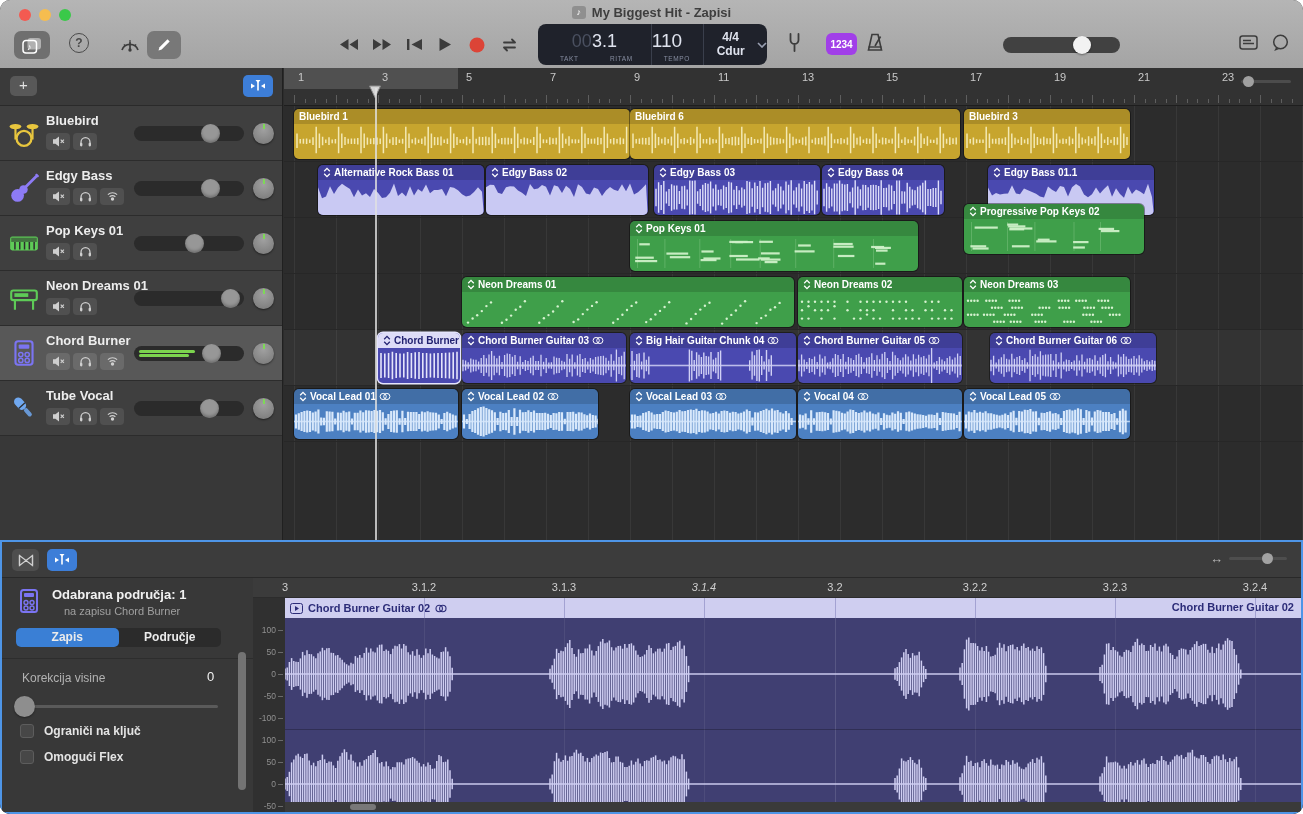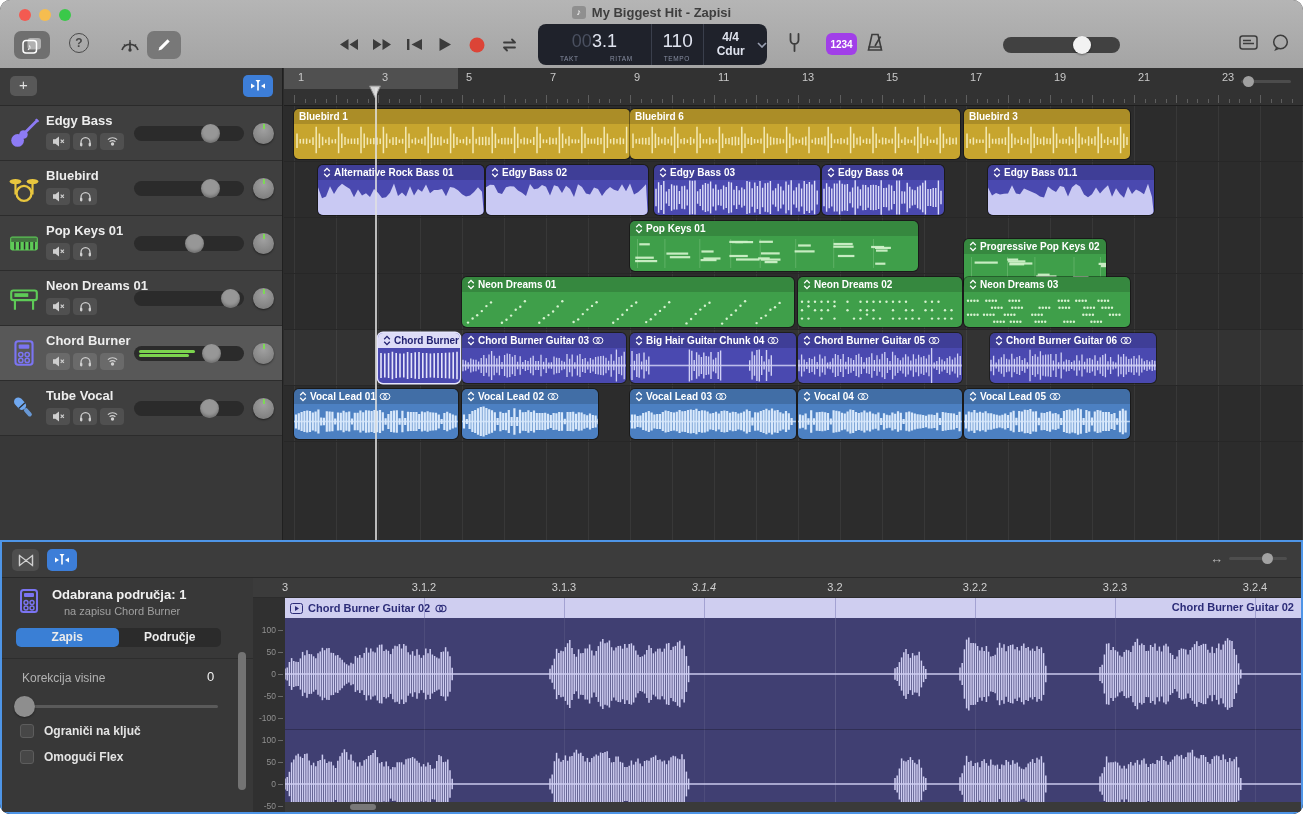--- a/index.html
+++ b/index.html
@@ -173,7 +173,7 @@
         <span class="lcd-lab" style="left:22px;">TAKT</span>
         <span class="lcd-lab" style="left:72px;">RITAM</span>
       </div>
-      <div class="lcd-sec" style="width:55px;text-align:center;">
+      <div class="lcd-sec" style="width:55px;text-align:left;">
         <div style="font-size:19px;margin-top:6px;">110</div>
         <span class="lcd-lab" style="left:12px;">TEMPO</span>
       </div>

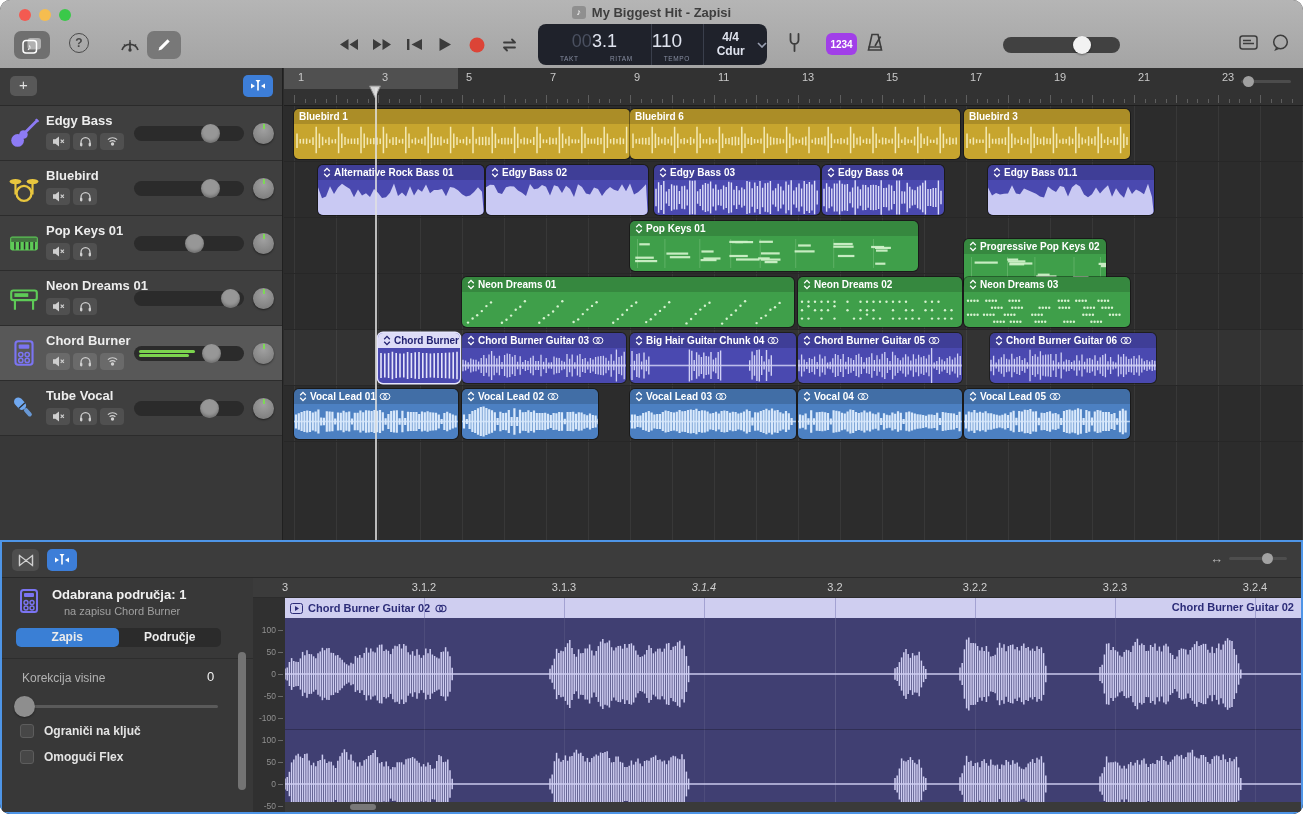--- a/index.html
+++ b/index.html
@@ -236,6 +236,36 @@
       </div>
       <div id="track-headers">
           <div class="t-row">
+            <span class="t-icon" style="color:#e8c63e">
+              <svg width="32" height="32" viewBox="0 0 30 30">
+                <circle cx="15" cy="20" r="7" fill="none" stroke="currentColor" stroke-width="2.2"></circle>
+                <ellipse cx="7" cy="9" rx="5.5" ry="2.4" fill="currentColor"></ellipse>
+                <ellipse cx="23" cy="9" rx="5.5" ry="2.4" fill="currentColor"></ellipse>
+                <path d="M7 11v10M23 11v10" stroke="currentColor" stroke-width="2"></path>
+              </svg>
+            </span>
+            <span class="t-name">Bluebird</span>
+            <span class="t-btns">
+              <span class="tbtn">
+                <svg width="13" height="11" viewBox="0 0 13 11">
+                  <path d="M1 3.2h2.4L7 .6v9.8L3.4 7.8H1z" fill="#cfcfcf"></path>
+                  <path d="M8.7 3.6l3.2 3.2M11.9 3.6L8.7 6.8" stroke="#cfcfcf" stroke-width="1.2"></path>
+                </svg>
+              </span>
+              <span class="tbtn">
+                <svg width="13" height="11" viewBox="0 0 13 11">
+                  <path d="M2 9V6.2a4.5 4.5 0 0 1 9 0V9" fill="none" stroke="#cfcfcf" stroke-width="1.3"></path>
+                  <rect x="1" y="6.8" width="2.4" height="3.6" rx="1.1" fill="#cfcfcf"></rect>
+                  <rect x="9.6" y="6.8" width="2.4" height="3.6" rx="1.1" fill="#cfcfcf"></rect>
+                </svg>
+              </span>
+            </span>
+            <span class="vslider">
+              <span class="vknob" style="left:67px"></span>
+            </span>
+            <span class="panknob"></span>
+          </div>
+          <div class="t-row">
             <span class="t-icon" style="color:#8d7bf5">
               <svg width="32" height="32" viewBox="0 0 30 30">
                 <circle cx="9" cy="22" r="6" fill="currentColor"></circle>
@@ -264,36 +294,6 @@
                   <circle cx="6.5" cy="8" r="1.7" fill="#cfcfcf"></circle>
                   <path d="M3.6 5.8a4.1 4.1 0 0 1 5.8 0" fill="none" stroke="#cfcfcf" stroke-width="1.1"></path>
                   <path d="M1.9 3.6a6.5 6.5 0 0 1 9.2 0" fill="none" stroke="#cfcfcf" stroke-width="1.1"></path>
-                </svg>
-              </span>
-            </span>
-            <span class="vslider">
-              <span class="vknob" style="left:67px"></span>
-            </span>
-            <span class="panknob"></span>
-          </div>
-          <div class="t-row">
-            <span class="t-icon" style="color:#e8c63e">
-              <svg width="32" height="32" viewBox="0 0 30 30">
-                <circle cx="15" cy="20" r="7" fill="none" stroke="currentColor" stroke-width="2.2"></circle>
-                <ellipse cx="7" cy="9" rx="5.5" ry="2.4" fill="currentColor"></ellipse>
-                <ellipse cx="23" cy="9" rx="5.5" ry="2.4" fill="currentColor"></ellipse>
-                <path d="M7 11v10M23 11v10" stroke="currentColor" stroke-width="2"></path>
-              </svg>
-            </span>
-            <span class="t-name">Bluebird</span>
-            <span class="t-btns">
-              <span class="tbtn">
-                <svg width="13" height="11" viewBox="0 0 13 11">
-                  <path d="M1 3.2h2.4L7 .6v9.8L3.4 7.8H1z" fill="#cfcfcf"></path>
-                  <path d="M8.7 3.6l3.2 3.2M11.9 3.6L8.7 6.8" stroke="#cfcfcf" stroke-width="1.2"></path>
-                </svg>
-              </span>
-              <span class="tbtn">
-                <svg width="13" height="11" viewBox="0 0 13 11">
-                  <path d="M2 9V6.2a4.5 4.5 0 0 1 9 0V9" fill="none" stroke="#cfcfcf" stroke-width="1.3"></path>
-                  <rect x="1" y="6.8" width="2.4" height="3.6" rx="1.1" fill="#cfcfcf"></rect>
-                  <rect x="9.6" y="6.8" width="2.4" height="3.6" rx="1.1" fill="#cfcfcf"></rect>
                 </svg>
               </span>
             </span>

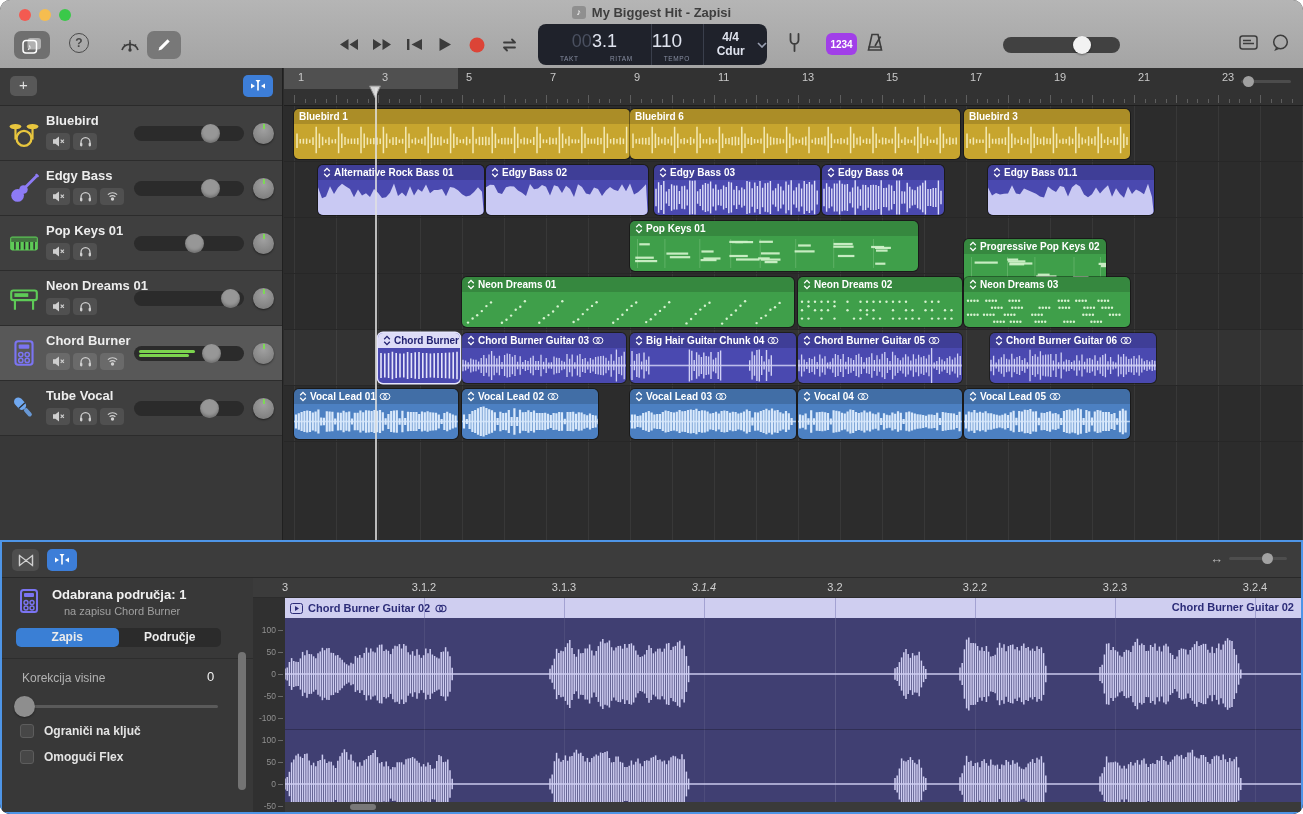--- a/index.html
+++ b/index.html
@@ -1051,7 +1051,7 @@
               <rect x="241.1" y="9.9" width="13.0" height="2.2" fill="#cff0c8" opacity="0.95"></rect>
             </svg>
           </div>
-          <div class="region c2" style="left: 680px; top: 133px; width: 142px;">
+          <div class="region c2" style="left: 680px; top: 98px; width: 180px;">
             <div class="rh">
               <svg width="8" height="11" viewBox="0 0 8 11" style="flex:none">
                 <path d="M1.2 4.2L4 1.4 6.8 4.2M1.2 6.8L4 9.6 6.8 6.8" fill="none" stroke="#fff" stroke-width="1.3"></path>

